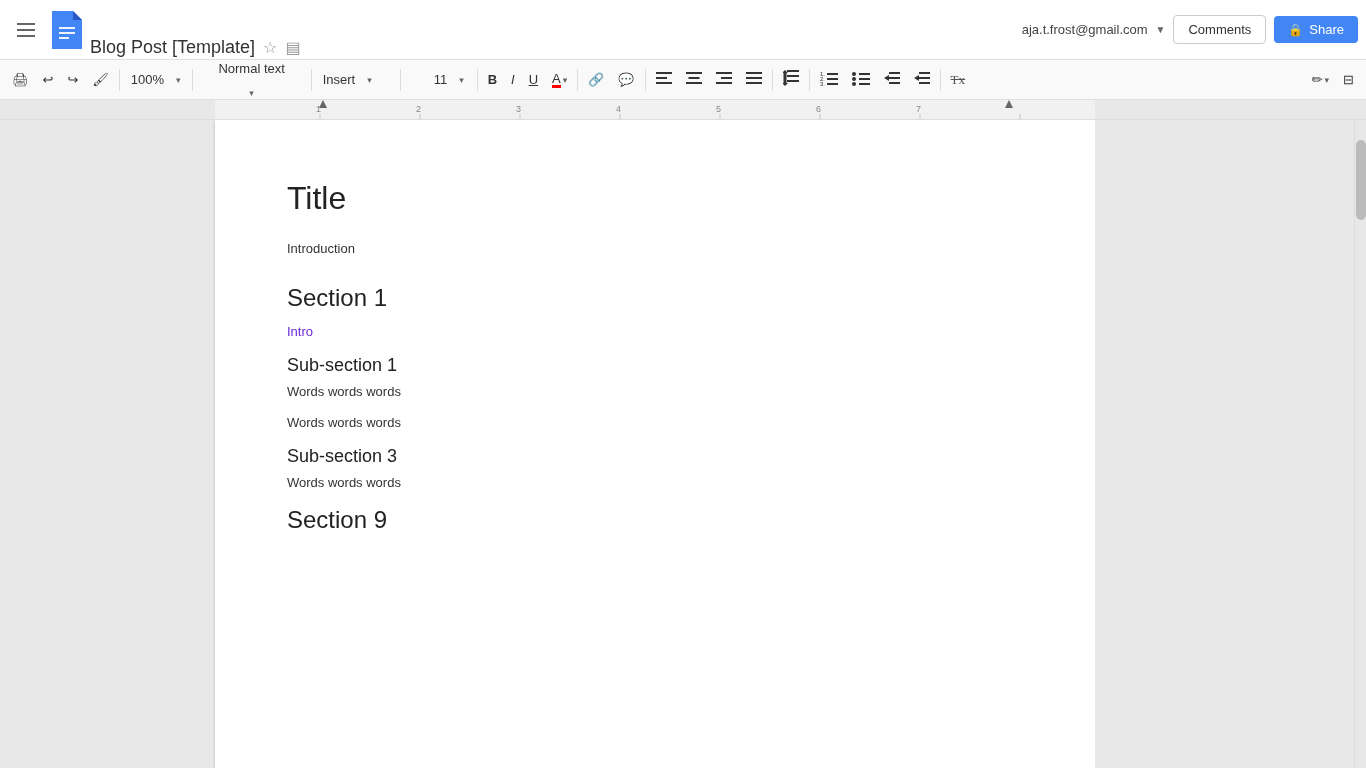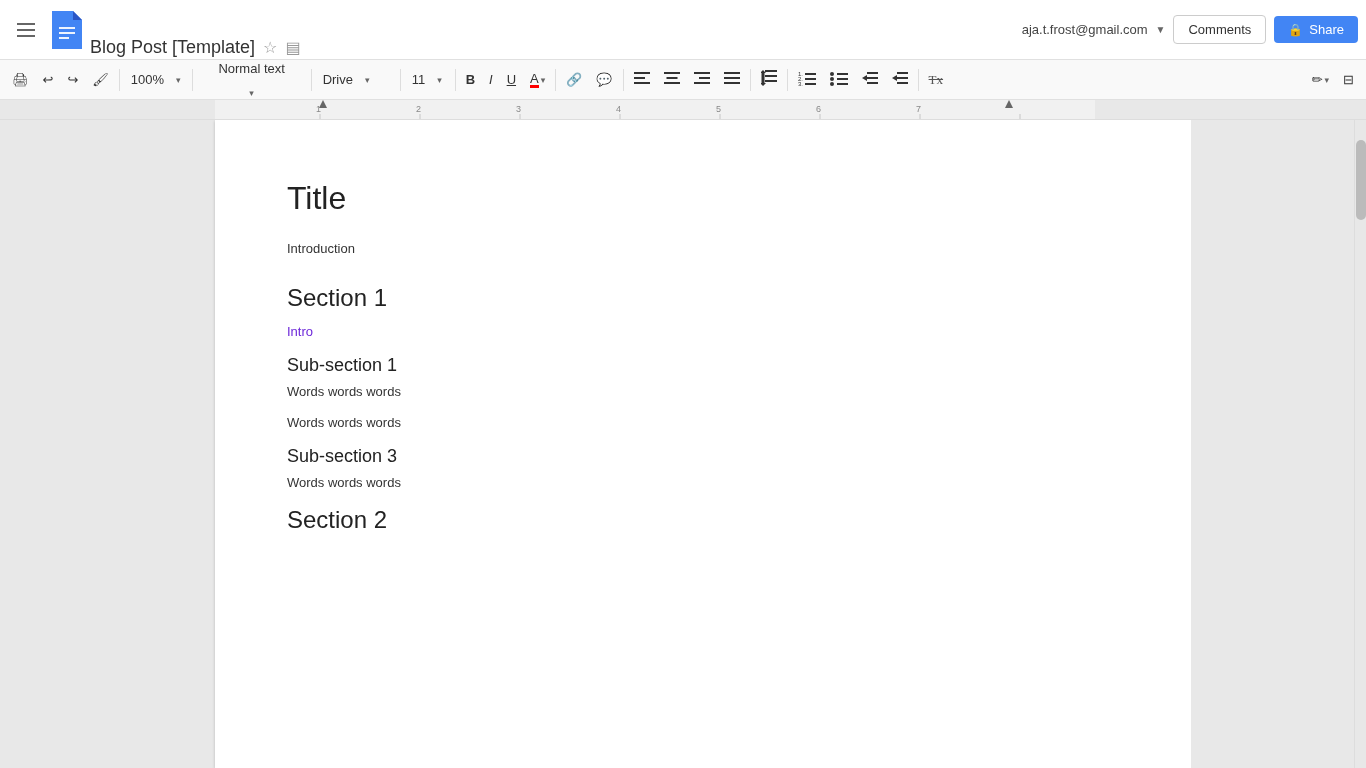--- a/index.html
+++ b/index.html
@@ -172,7 +172,7 @@
   </button>
   <div class="toolbar-sep"></div>
   <button class="dropdown-btn" style="min-width:80px;">
-    <span>Drive</span>
+    <span>Insert</span>
     <span class="caret">▾</span>
   </button>
   <div class="toolbar-sep"></div>

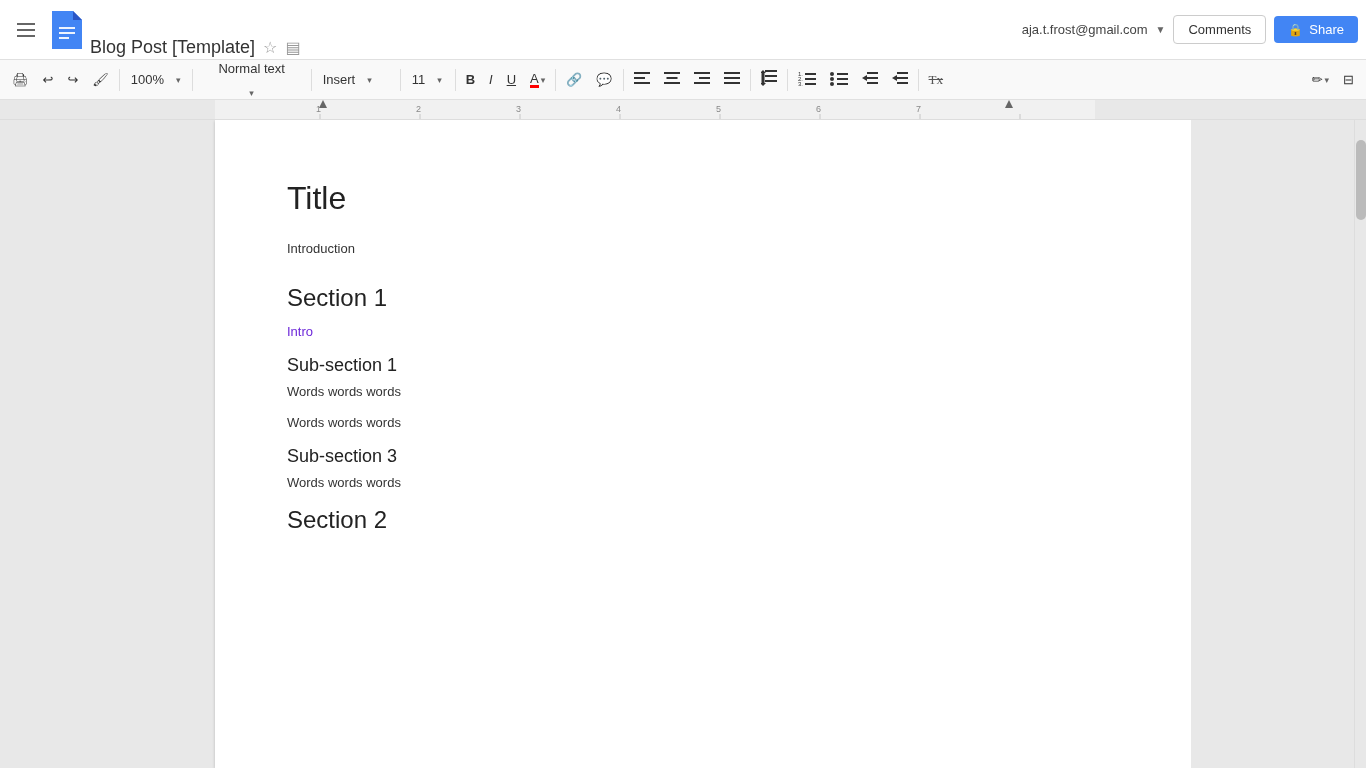--- a/index.html
+++ b/index.html
@@ -176,7 +176,7 @@
     <span class="caret">▾</span>
   </button>
   <div class="toolbar-sep"></div>
-  <button class="dropdown-btn" style="min-width:46px;">
+  <button class="dropdown-btn" style="min-width:46px;margin-left:22px;">
     <span>11</span>
     <span class="caret">▾</span>
   </button>

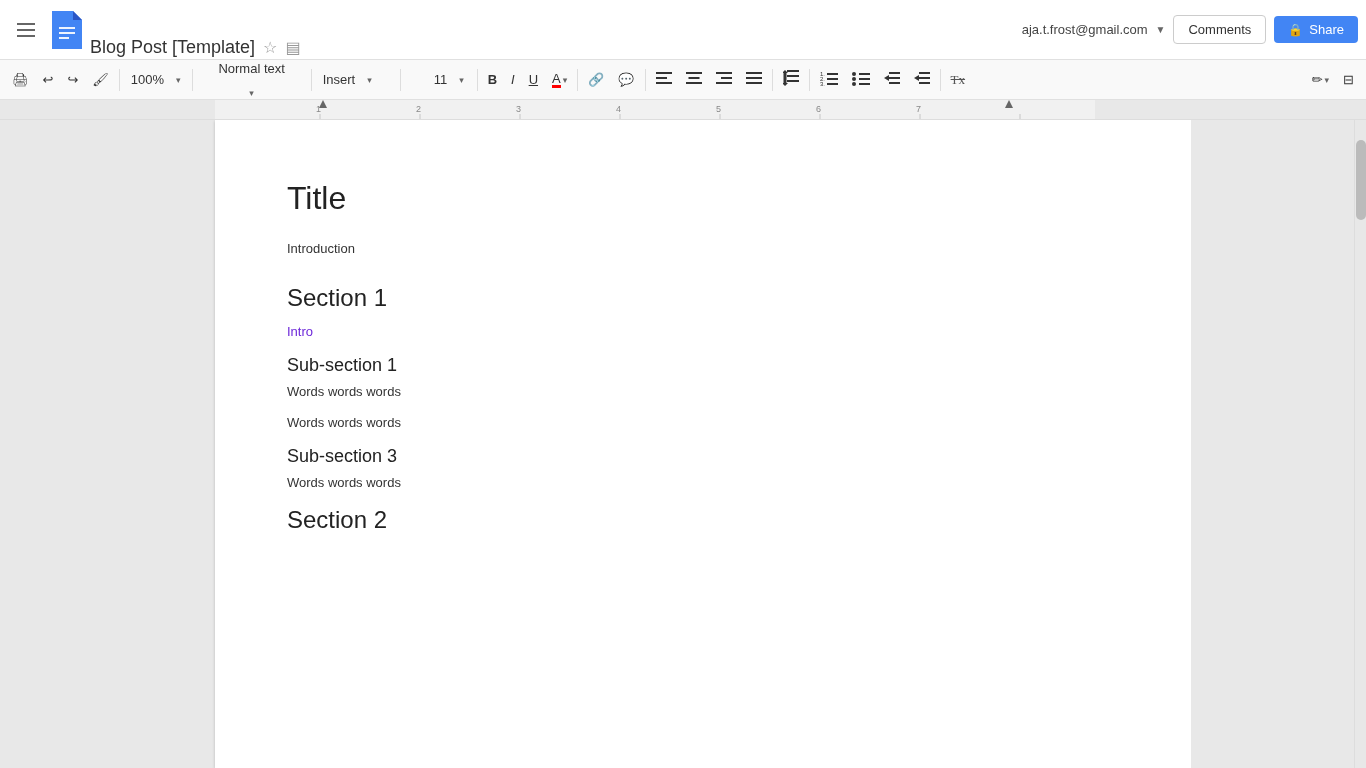--- a/index.html
+++ b/index.html
@@ -86,7 +86,7 @@
     }
     #left-margin { width: 215px; background: #e8e8e8; flex-shrink: 0; }
     #document-page {
-      width: 976px;
+      width: 880px;
       background: #fff;
       padding: 60px 92px 60px 72px;
       overflow-y: auto;

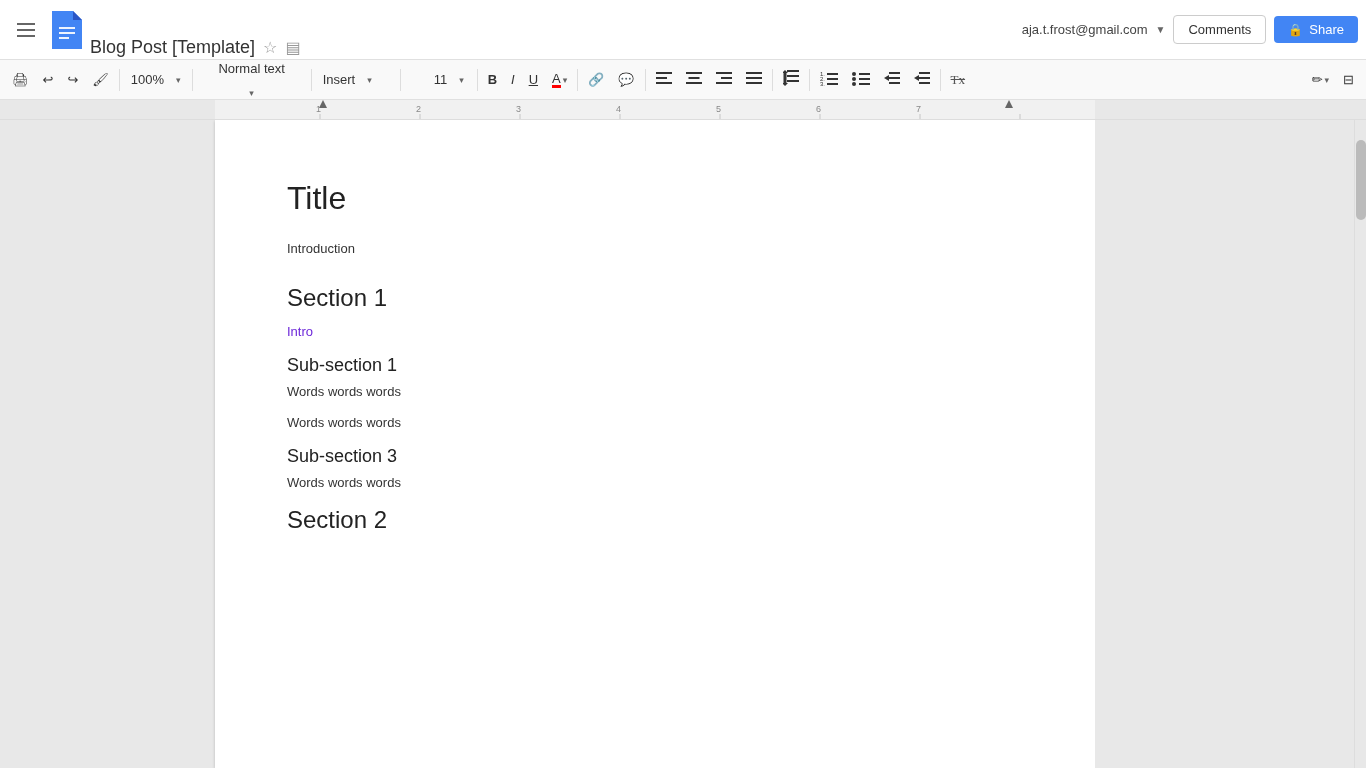--- a/index.html
+++ b/index.html
@@ -355,7 +355,7 @@
     <div class="doc-body">Words words words</div>
     <div class="doc-h2">Sub-section 3</div>
     <div class="doc-body">Words words words</div>
-    <div class="doc-h1">Section 2</div>
+    <div class="doc-h1">Section 9</div>
   </div>
   <div id="right-margin"></div>
   <div id="scrollbar">

